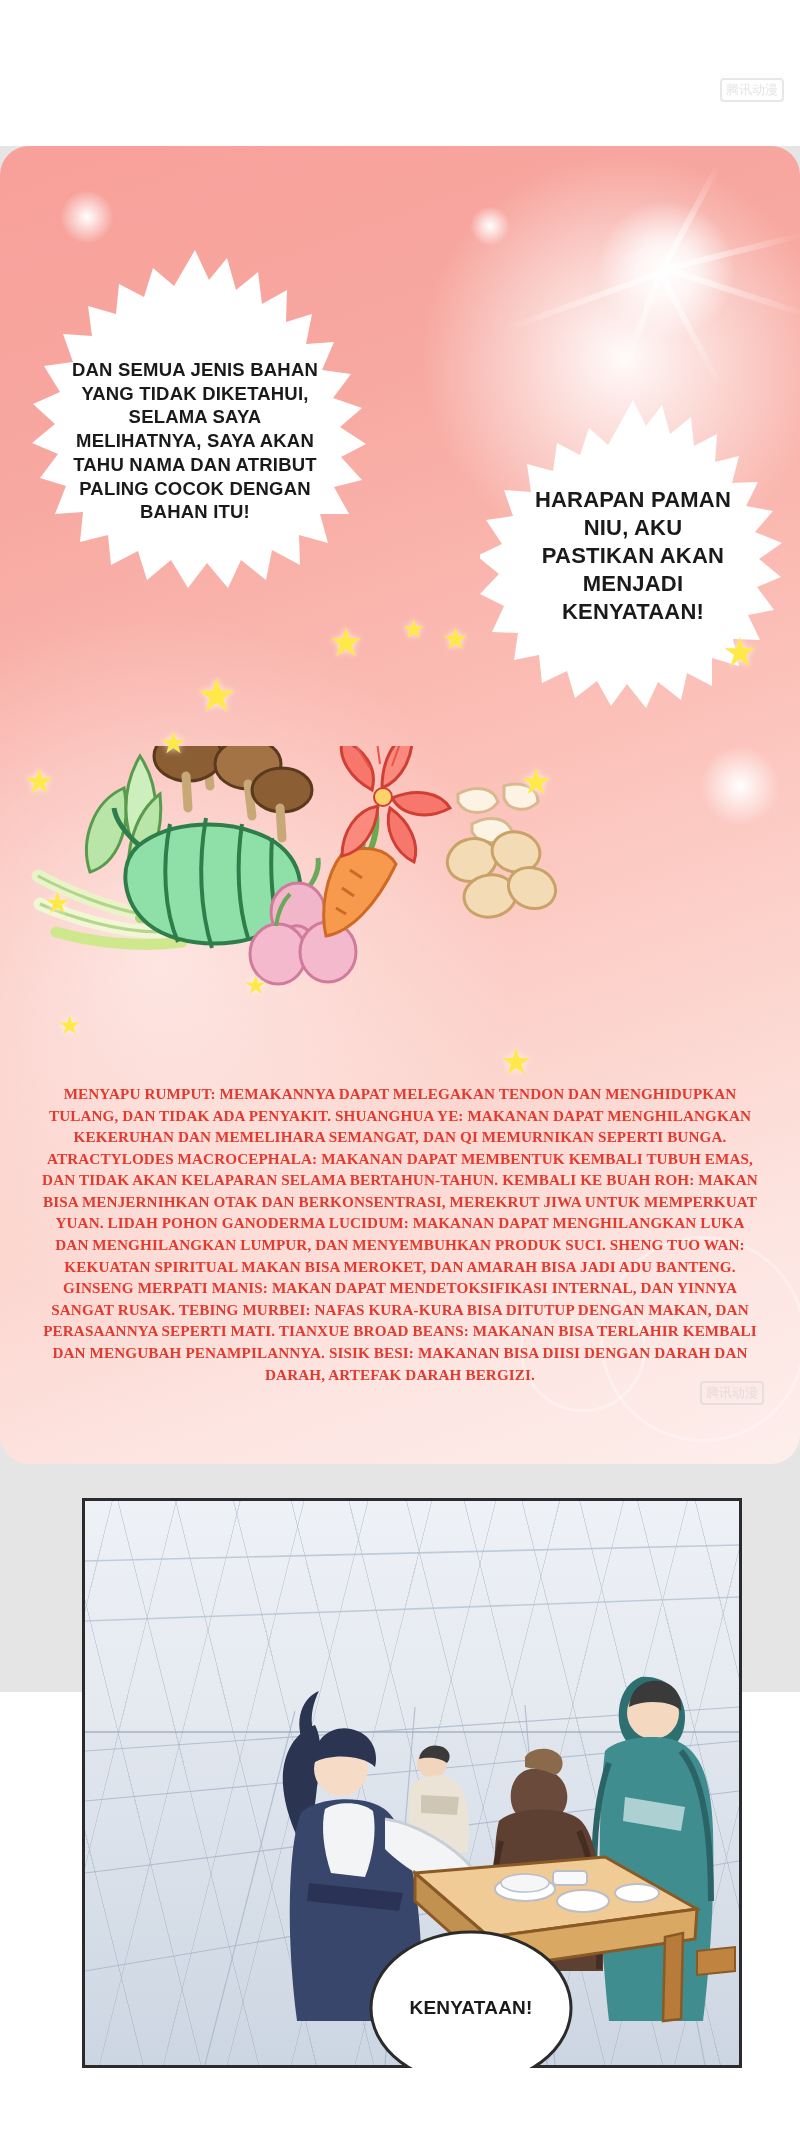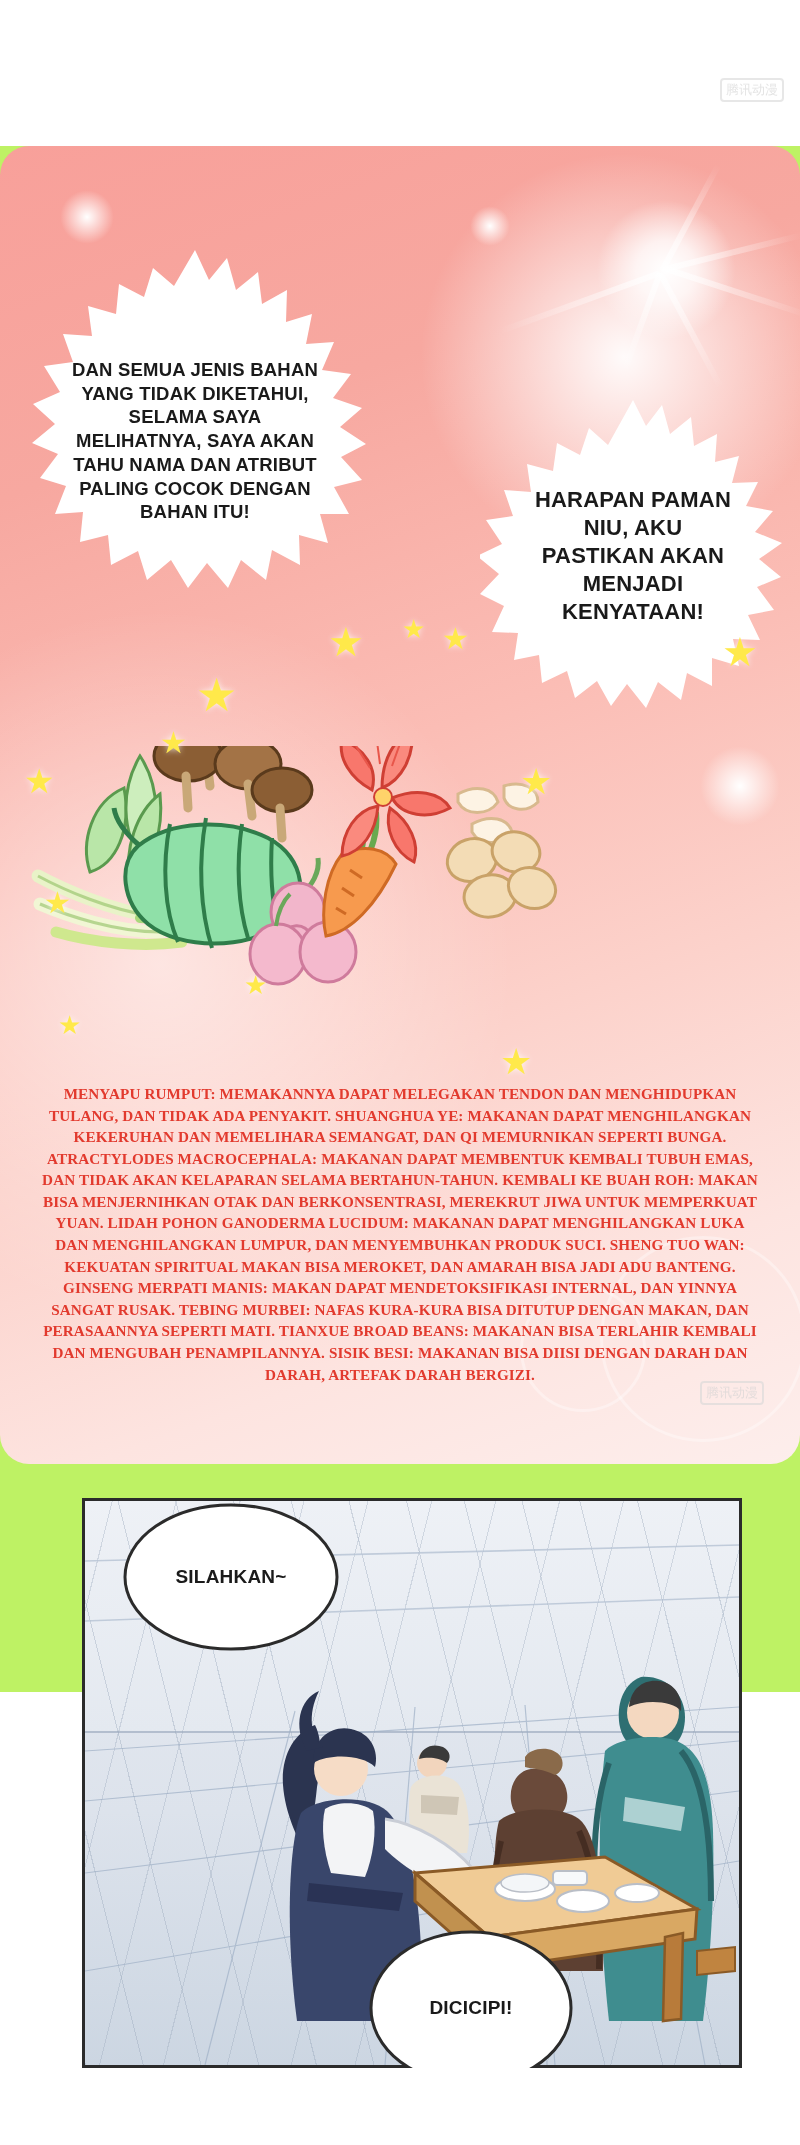--- a/index.html
+++ b/index.html
@@ -18,7 +18,7 @@
     position: relative;
     width: 800px;
     height: 1692px;
-    background: #bef264;
+    background: #e5e5e5;
   }
 
   

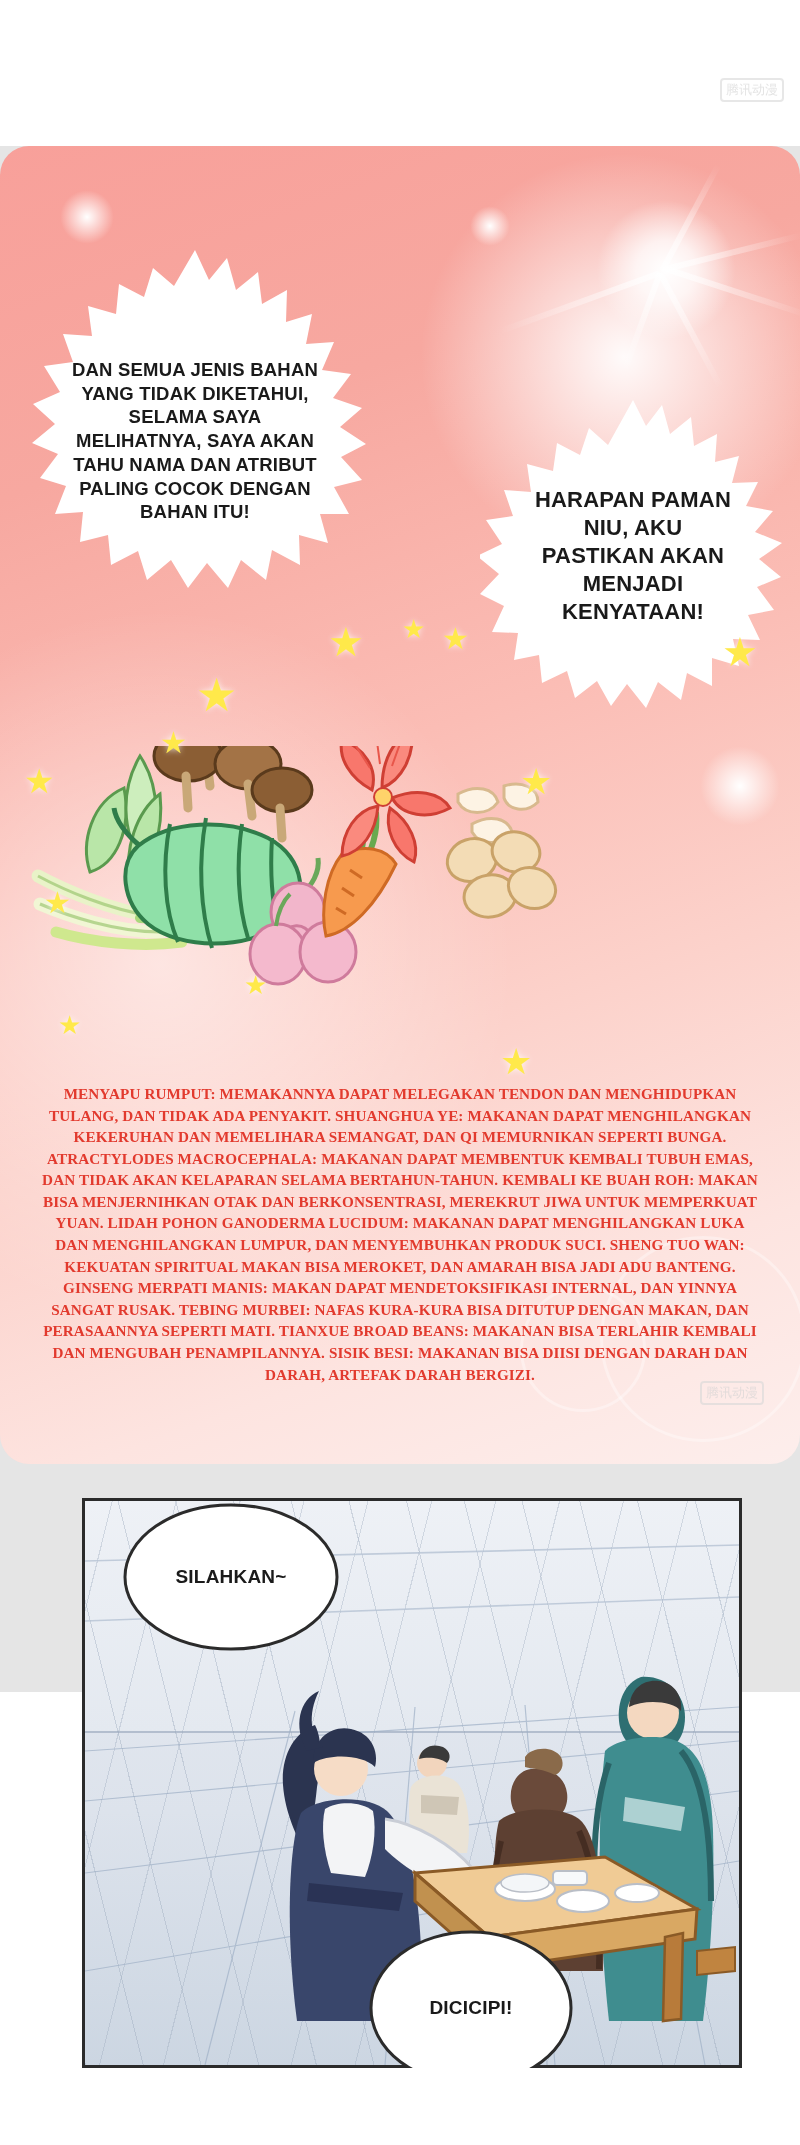--- a/index.html
+++ b/index.html
@@ -400,12 +400,6 @@
 
   </div>
 
-  <div class="bubble" style="left:122px; top:1502px; width:218px; height:150px;">
-    <svg width="218" height="150" viewBox="0 0 218 150">
-      <ellipse cx="109" cy="75" rx="106" ry="72" fill="#ffffff" stroke="#2b2b2b" stroke-width="3"></ellipse>
-    </svg>
-    <div class="txt" style="font-size:19px;">SILAHKAN~</div>
-  </div>
 
   <div class="bubble" style="left:368px; top:1928px; width:206px; height:160px;">
     <svg width="206" height="160" viewBox="0 0 206 160">

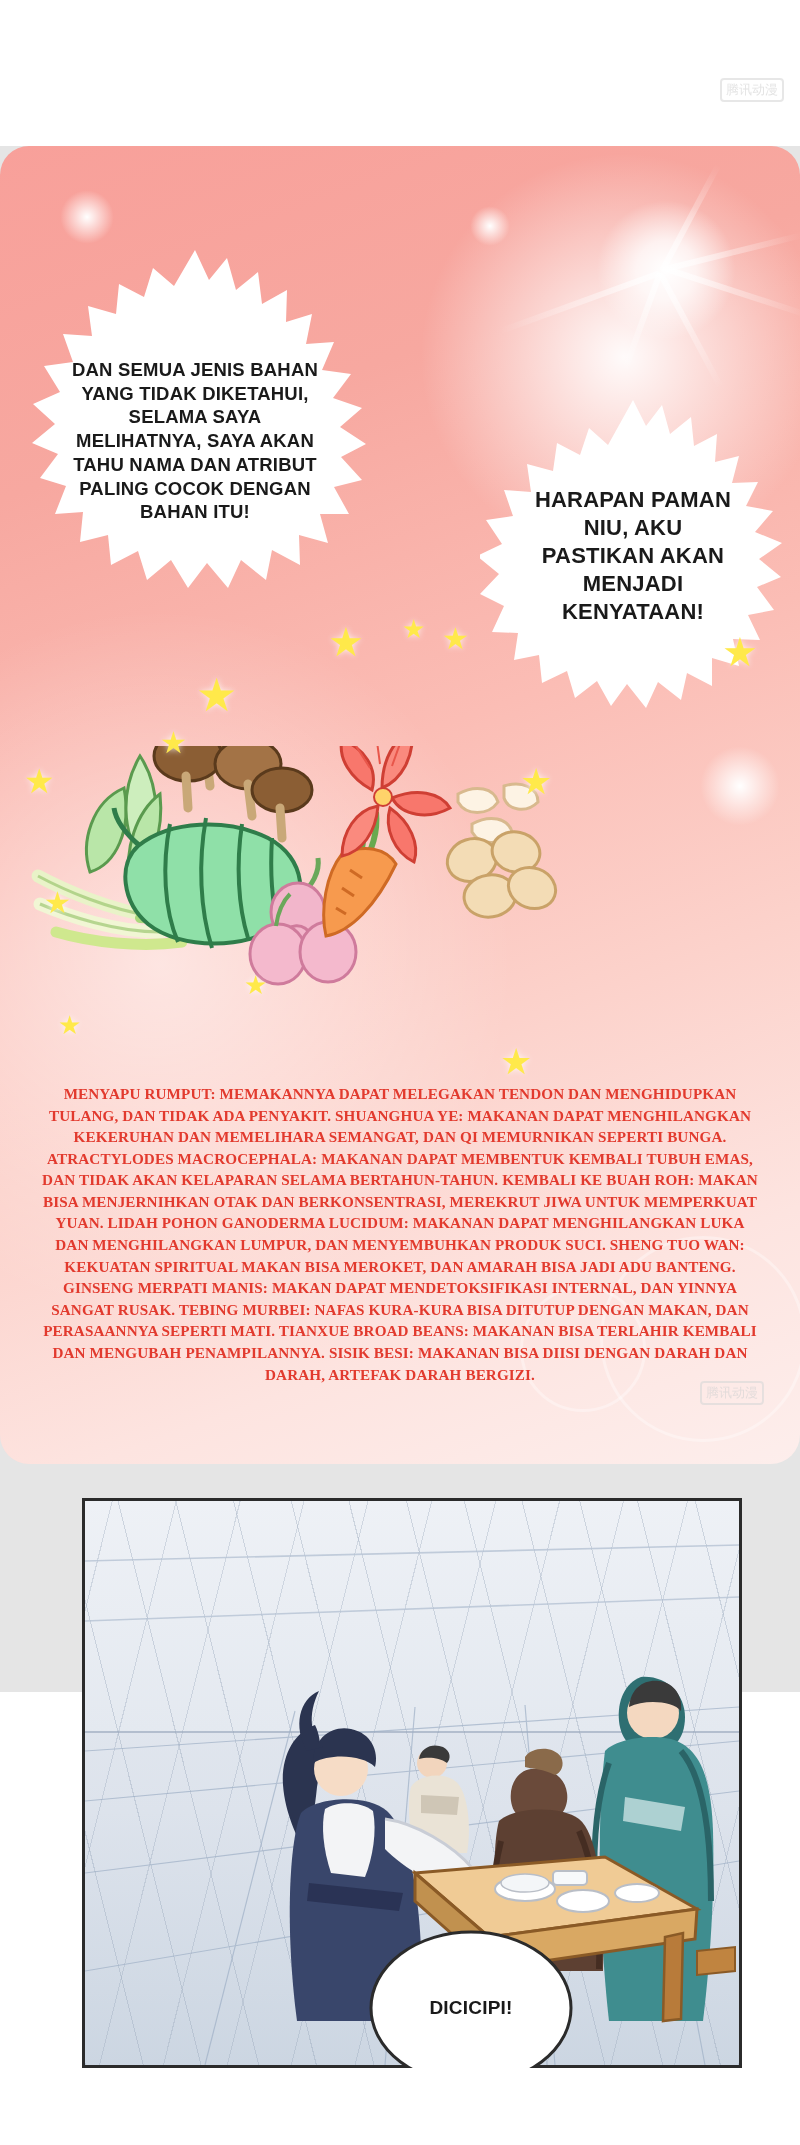--- a/index.html
+++ b/index.html
@@ -405,7 +405,7 @@
     <svg width="206" height="160" viewBox="0 0 206 160">
       <ellipse cx="103" cy="80" rx="100" ry="76" fill="#ffffff" stroke="#2b2b2b" stroke-width="3"></ellipse>
     </svg>
-    <div class="txt" style="font-size:19px;">DICICIPI!</div>
+    <div class="txt" style="font-size:19px;">KENYATAAN!</div>
   </div>
 
   <div class="panel-bottom-strip"></div>

